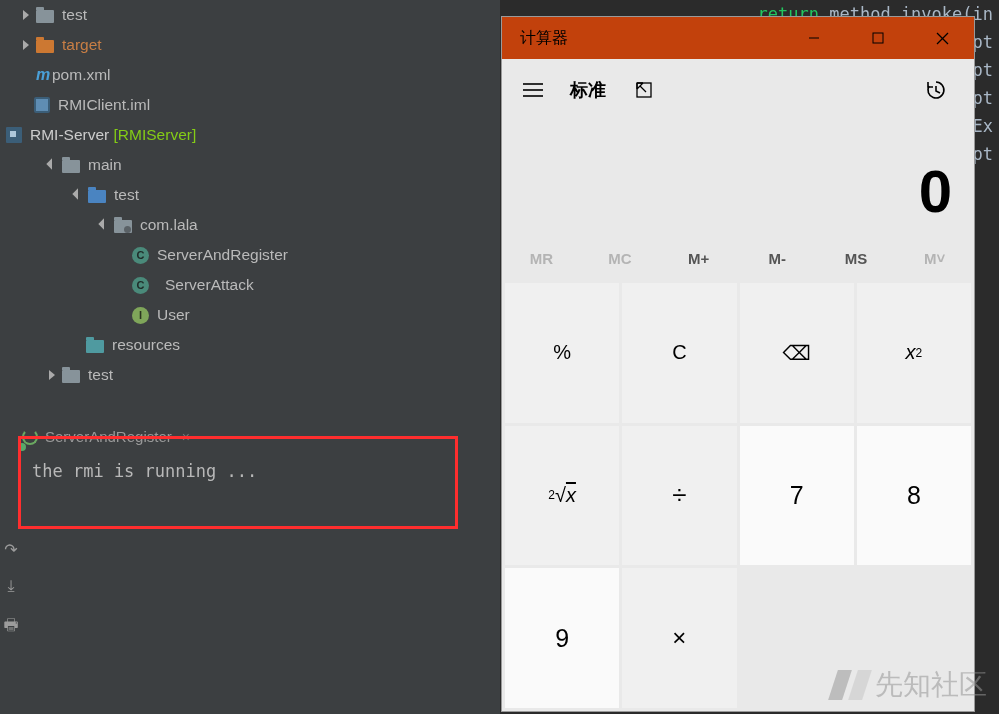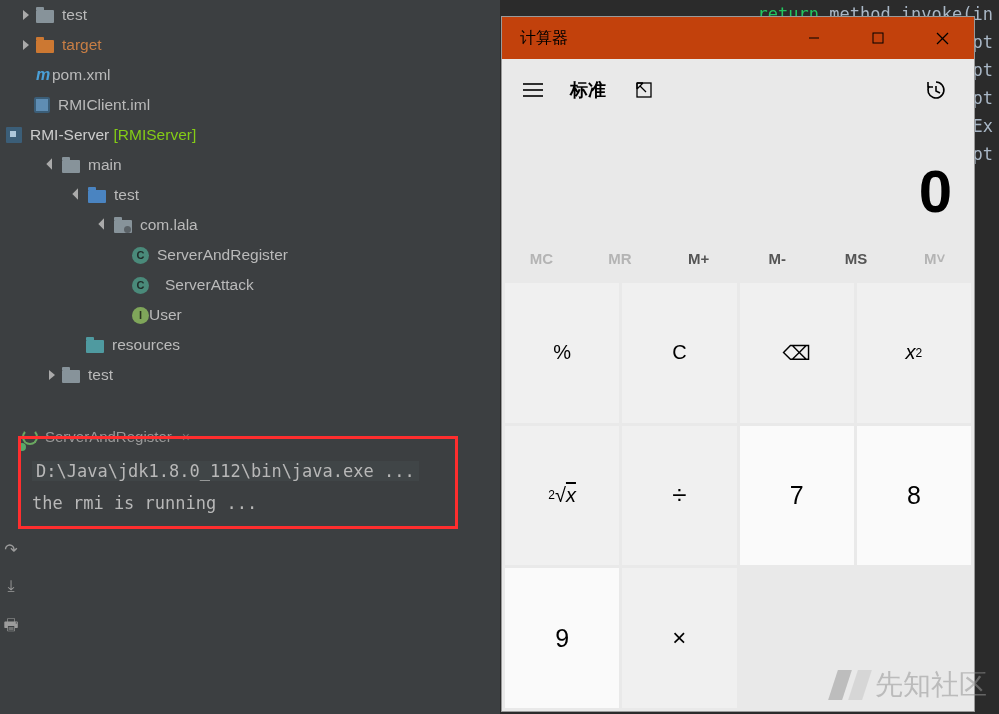--- a/index.html
+++ b/index.html
@@ -406,8 +406,8 @@
   </div>
   <div class="display">0</div>
   <div class="mem-row">
+    <div class="mem-btn mem-disabled">MR</div>
     <div class="mem-btn mem-disabled">MC</div>
-    <div class="mem-btn mem-disabled">MR</div>
     <div class="mem-btn">M+</div>
     <div class="mem-btn">M-</div>
     <div class="mem-btn">MS</div>

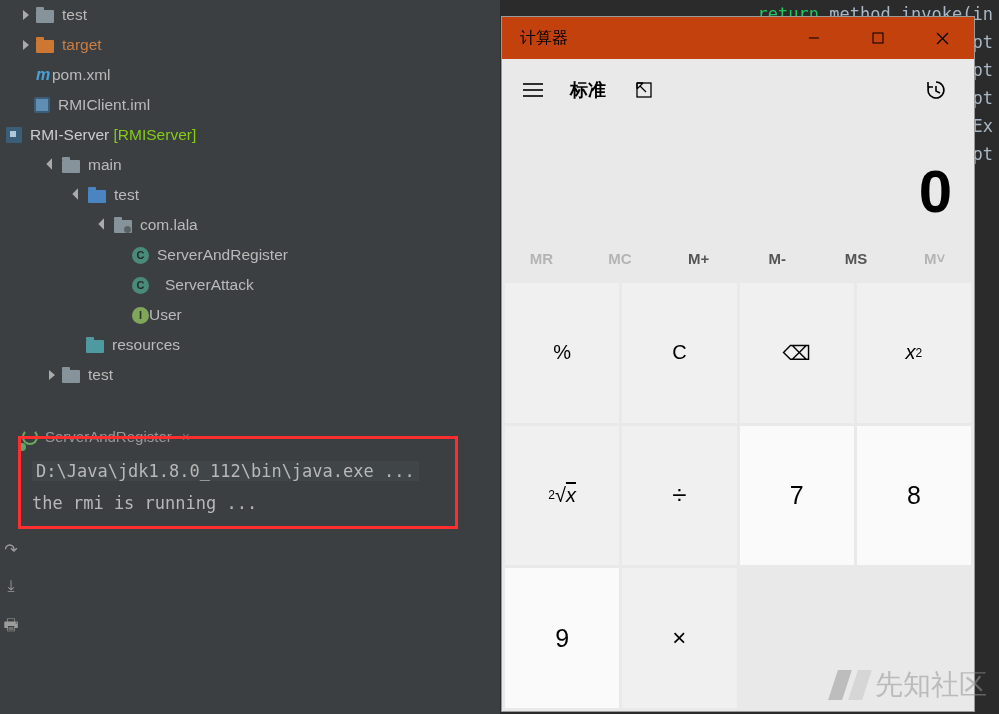--- a/index.html
+++ b/index.html
@@ -326,7 +326,7 @@
   <div class="tree-row">
       <span class="indent" style="width:126px"></span>
       <span class="interface-icon">I</span>
-      <span style="">User</span>
+      <span style="margin-left:8px">User</span>
     </div>
   <div class="tree-row">
       <span class="indent" style="width:80px"></span>

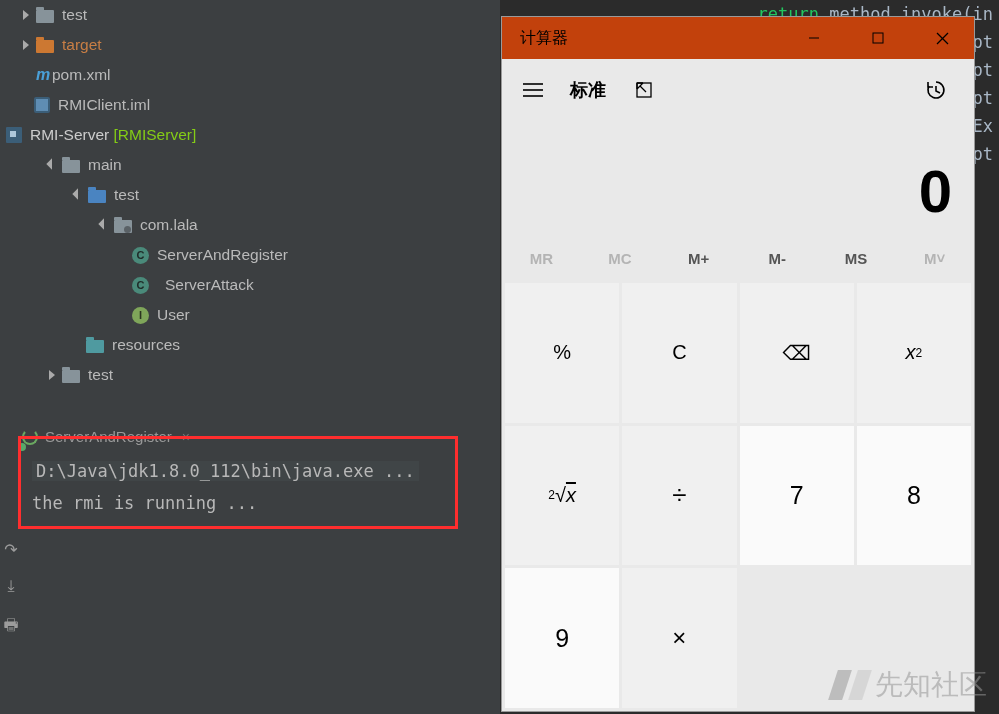--- a/index.html
+++ b/index.html
@@ -349,7 +349,6 @@
 <span class="run-dot"></span>
 
 <div class="console-body">
-  <div><span class="cmd-line">D:\Java\jdk1.8.0_112\bin\java.exe ...</span></div>
   <div>the rmi is running ...</div>
 </div>
 <div class="red-box"></div>

